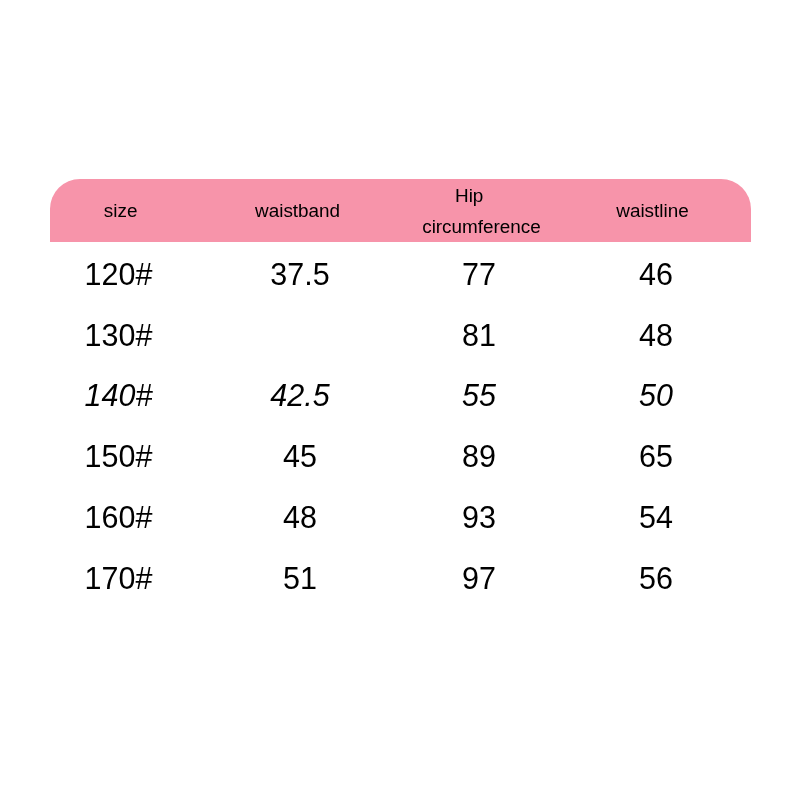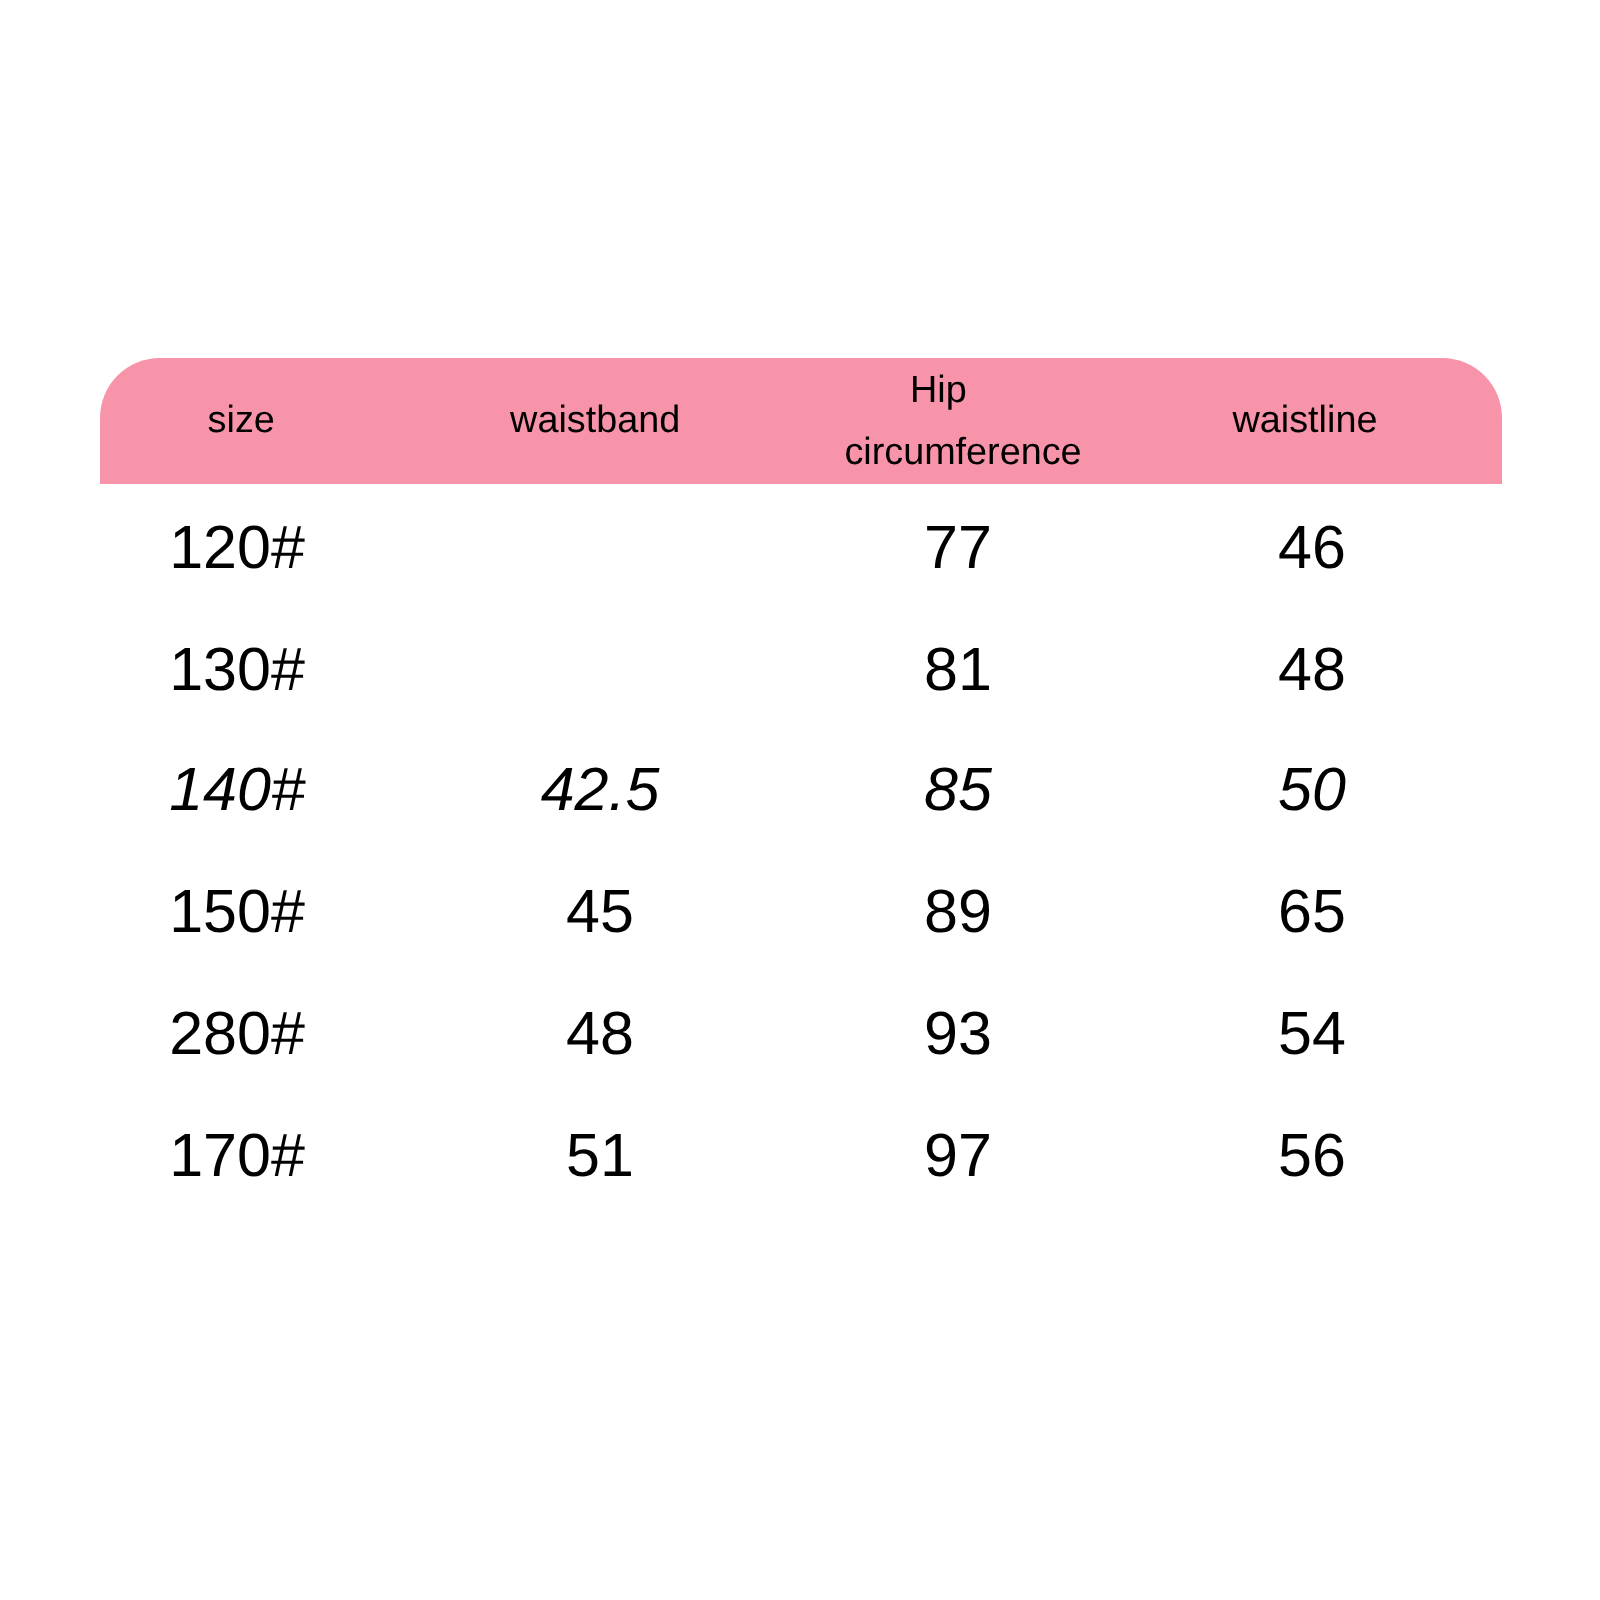--- a/index.html
+++ b/index.html
@@ -65,6 +65,7 @@
 
     <div class="table-row row-1">
       <div class="body-cell col-1">120#</div>
+      <div class="body-cell col-2">37.5</div>
       <div class="body-cell col-3">77</div>
       <div class="body-cell col-4">46</div>
     </div>

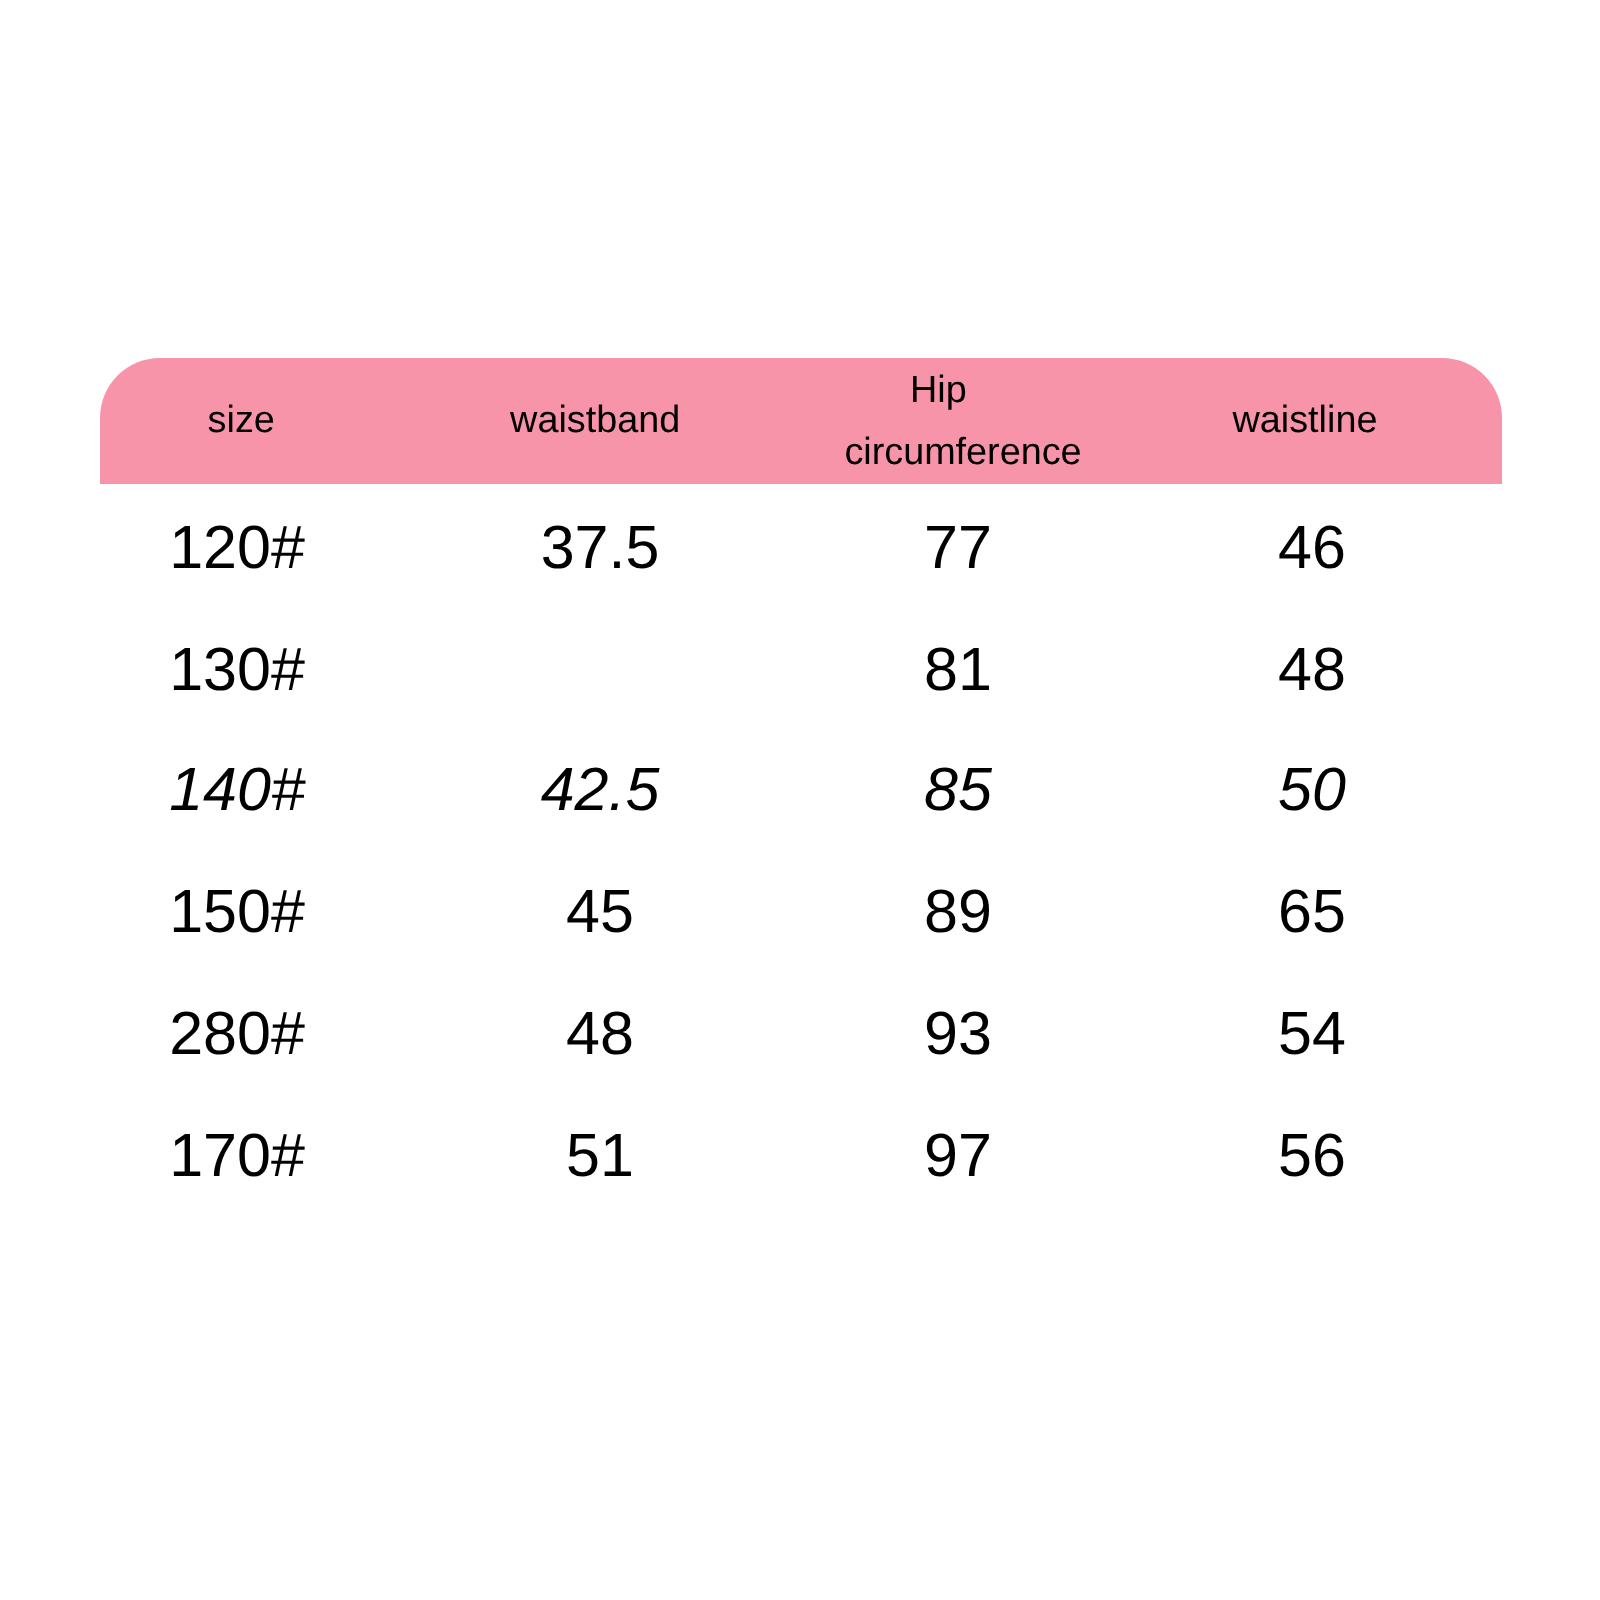--- a/index.html
+++ b/index.html
@@ -79,7 +79,7 @@
     <div class="table-row row-3">
       <div class="body-cell col-1">140#</div>
       <div class="body-cell col-2">42.5</div>
-      <div class="body-cell col-3">85</div>
+      <div class="body-cell col-3">55</div>
       <div class="body-cell col-4">50</div>
     </div>
 

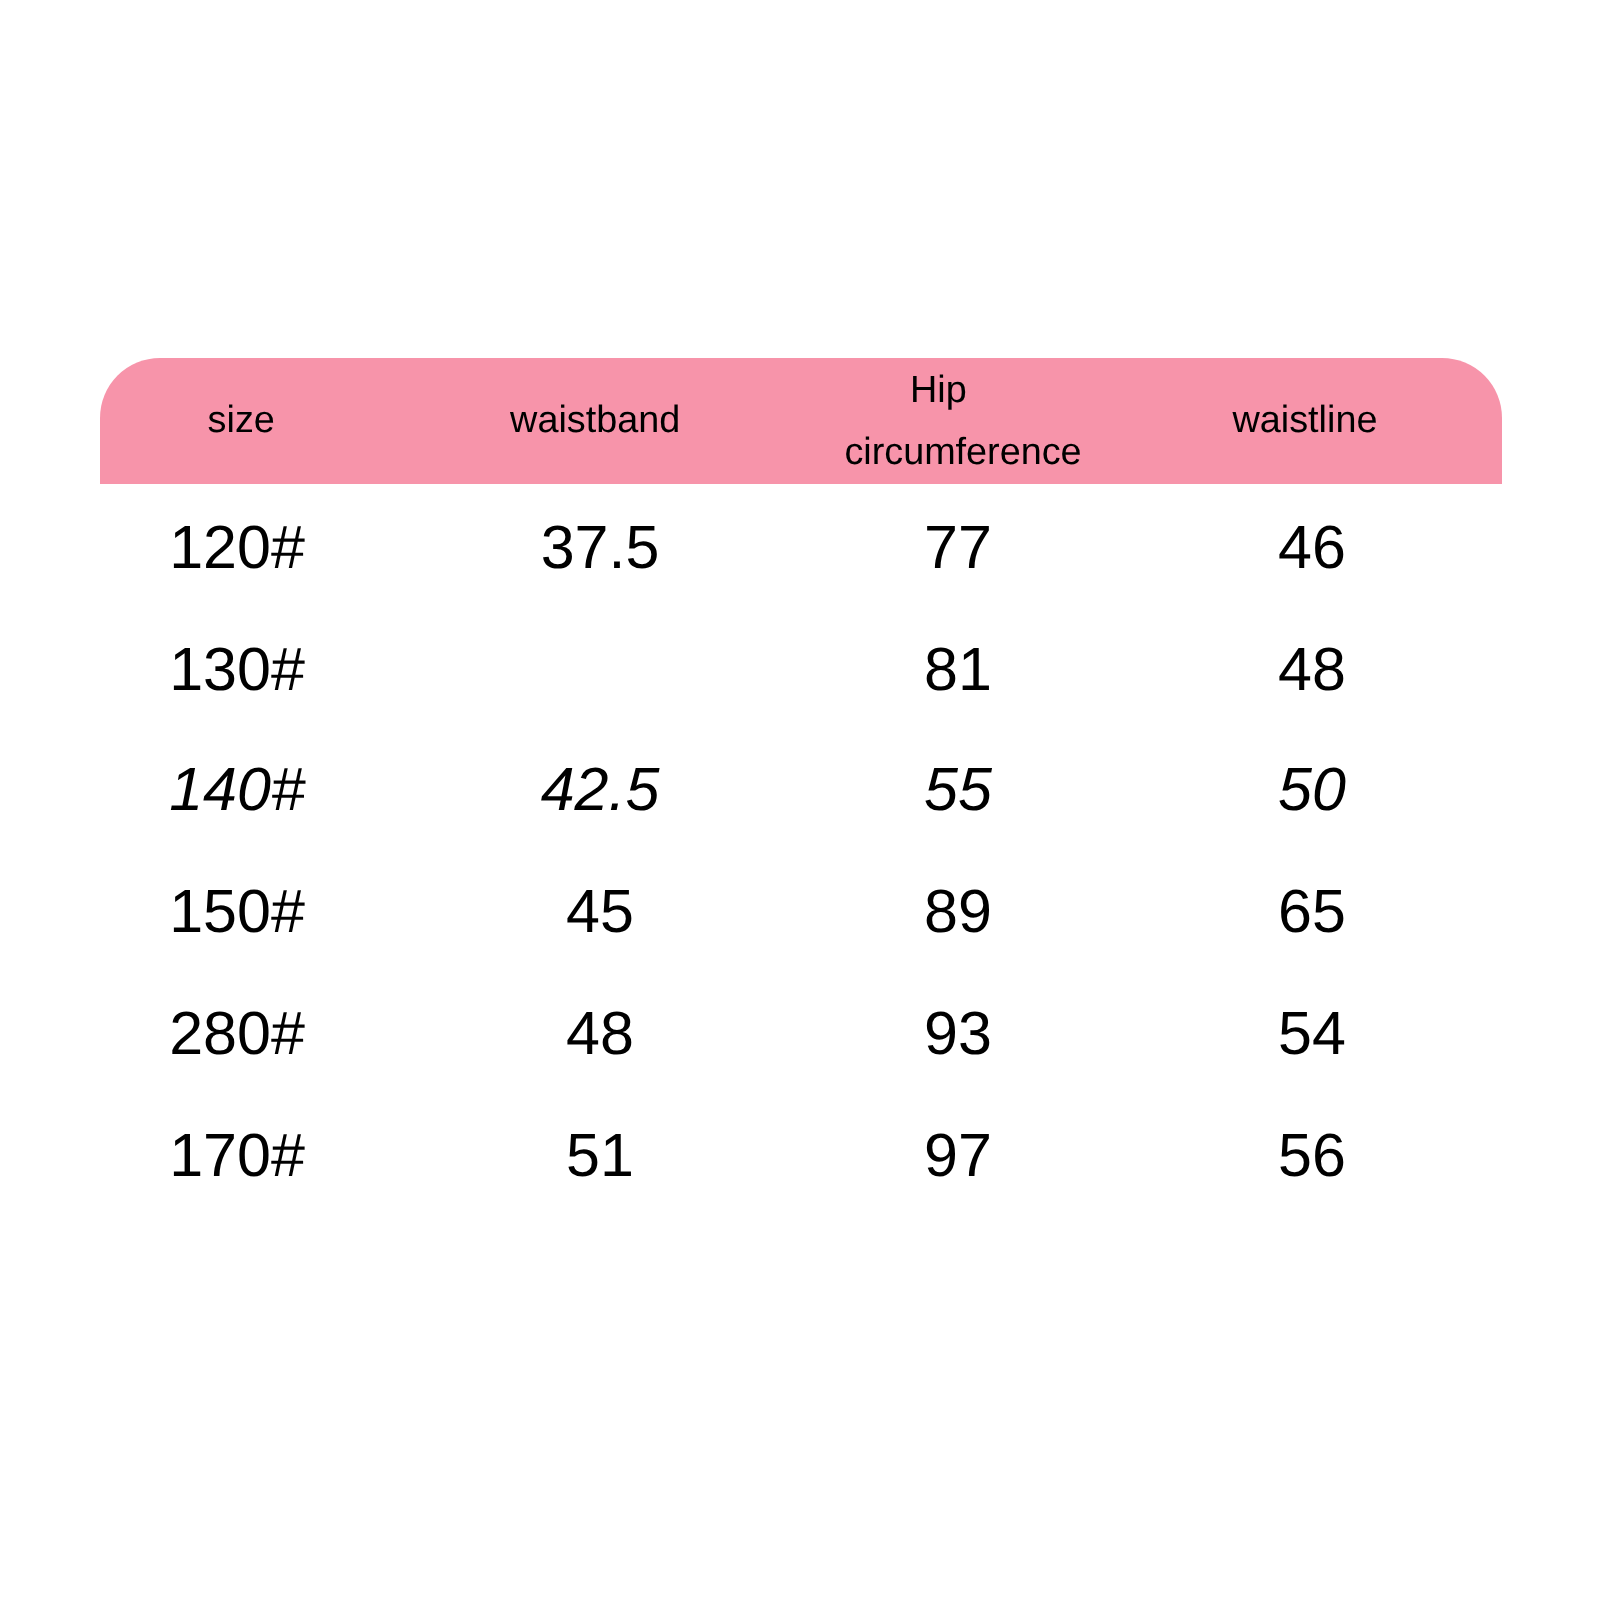--- a/index.html
+++ b/index.html
@@ -91,7 +91,7 @@
     </div>
 
     <div class="table-row row-5">
-      <div class="body-cell col-1">280#</div>
+      <div class="body-cell col-1">160#</div>
       <div class="body-cell col-2">48</div>
       <div class="body-cell col-3">93</div>
       <div class="body-cell col-4">54</div>

